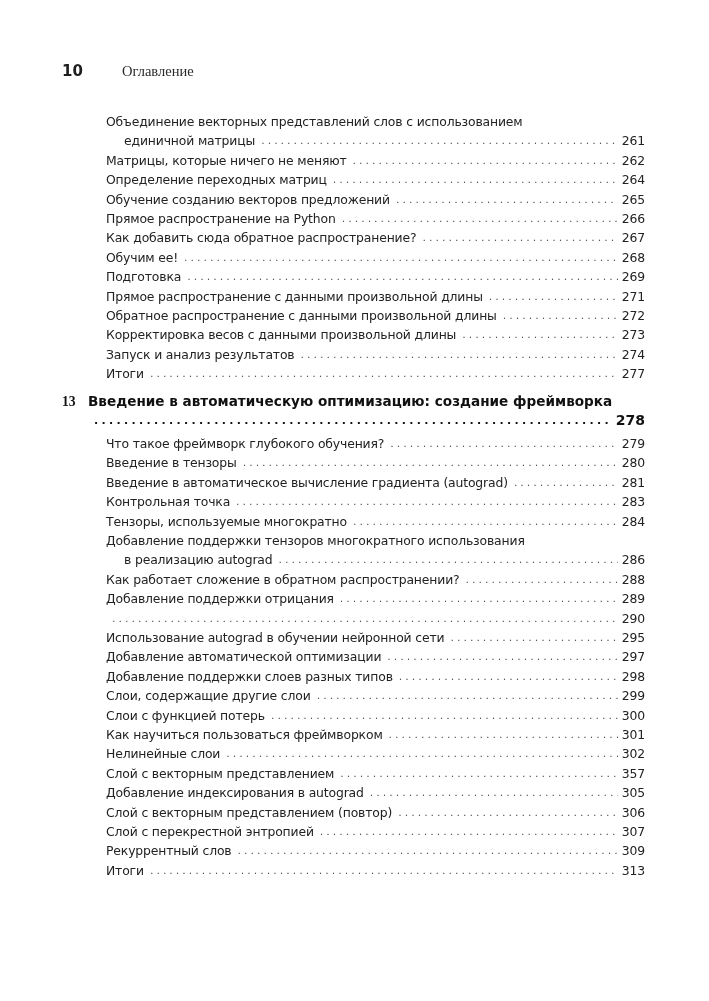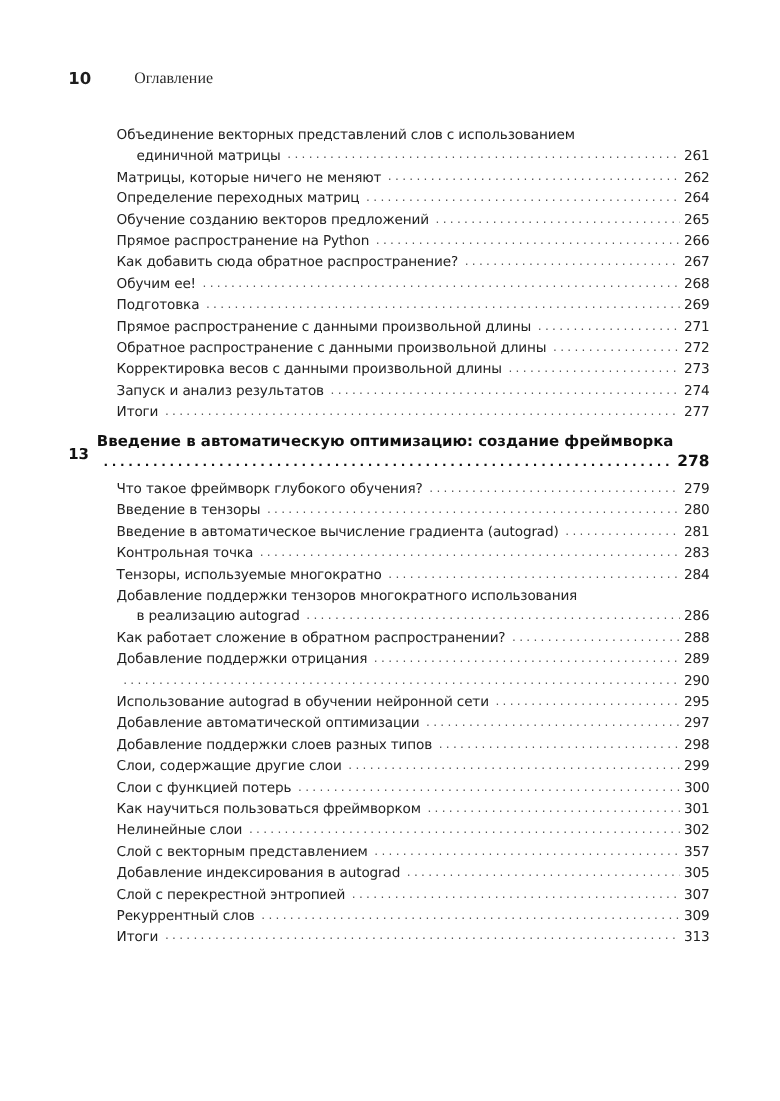--- a/index.html
+++ b/index.html
@@ -89,7 +89,8 @@
     .chapter .num {
       position: absolute;
       left: 0;
-      top: 12px;
+      top: 0;
+      font-family: Liberation Serif, serif;
     }
     .chapter .body {
       padding-left: 26px;

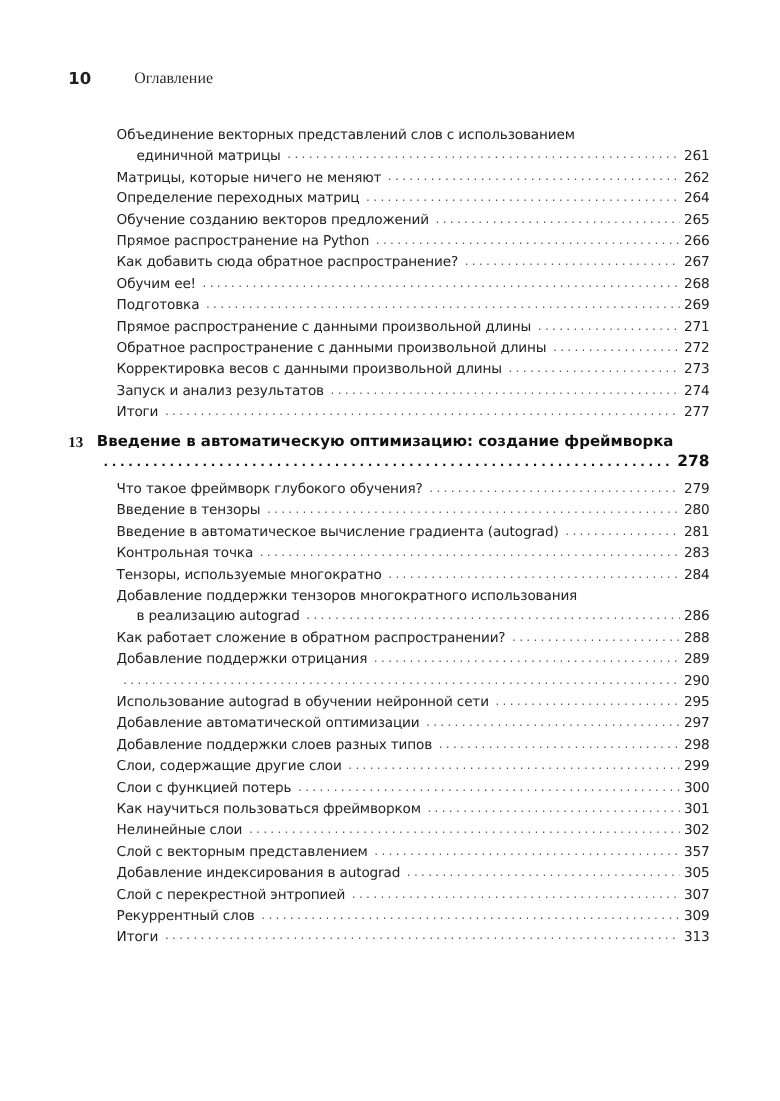--- a/index.html
+++ b/index.html
@@ -352,6 +352,13 @@
     </div>
   <div class="entry">
       <div class="line">
+        <span class="title">Слой с векторным представлением (повтор)</span>
+        <span class="leader"></span>
+        <span class="pg">306</span>
+      </div>
+    </div>
+  <div class="entry">
+      <div class="line">
         <span class="title">Слой с перекрестной энтропией</span>
         <span class="leader"></span>
         <span class="pg">307</span>

